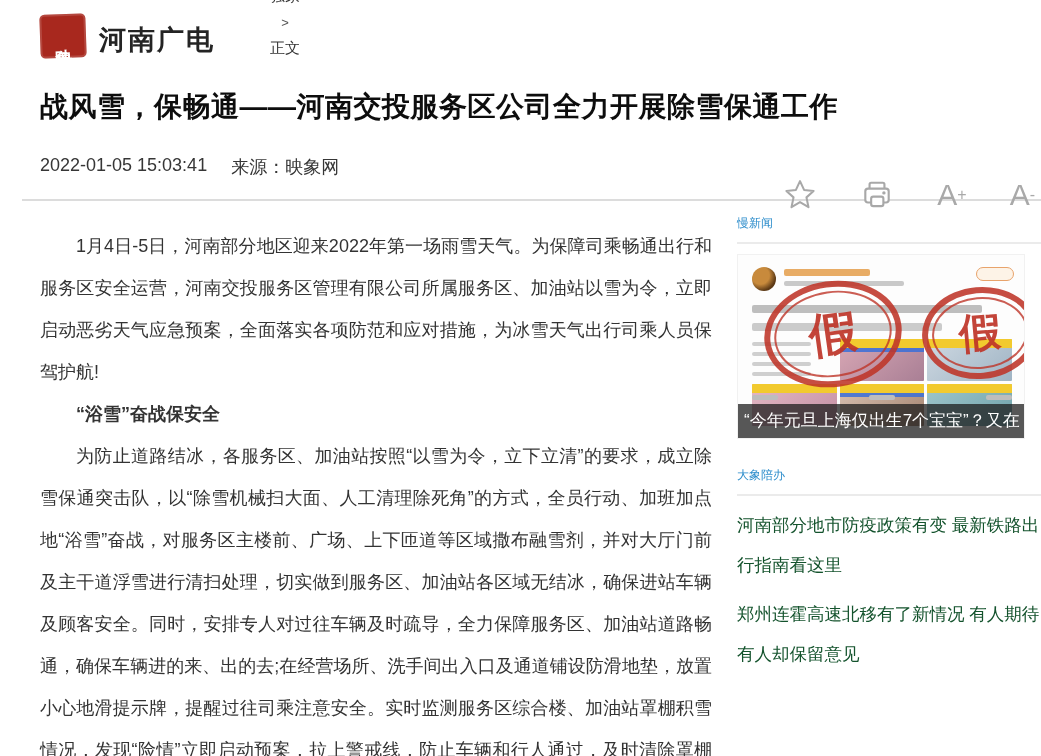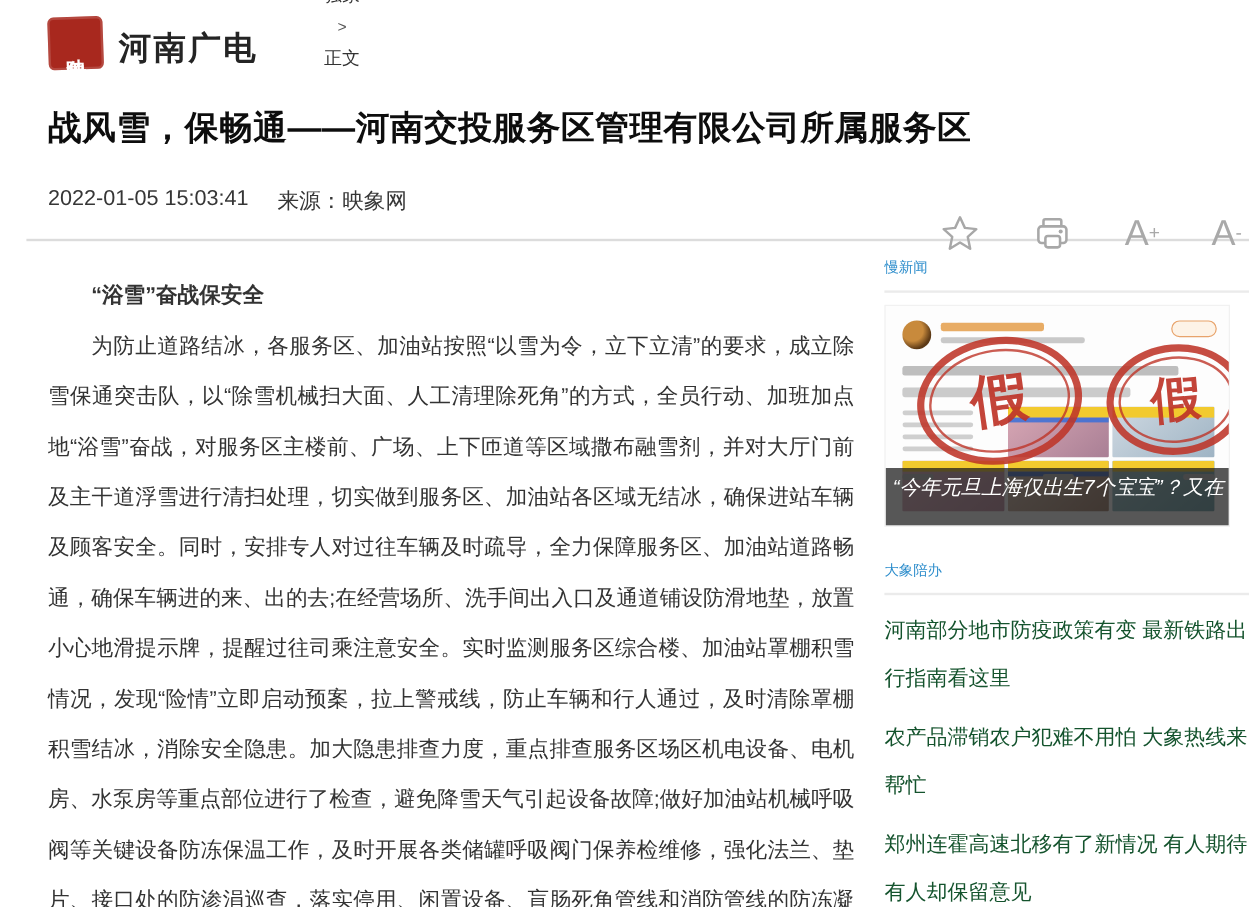--- a/index.html
+++ b/index.html
@@ -98,7 +98,7 @@
 </div>
 
 <div class="article-header">
-  <h1 class="article-title">战风雪，保畅通——河南交投服务区管理有限公司所属服务区</h1>
+  <h1 class="article-title">战风雪，保畅通——河南交投服务区公司全力开展除雪保通工作</h1>
   <div class="meta-row">
     <span>2022-01-05 15:03:41</span>
     <span>来源：映象网</span>

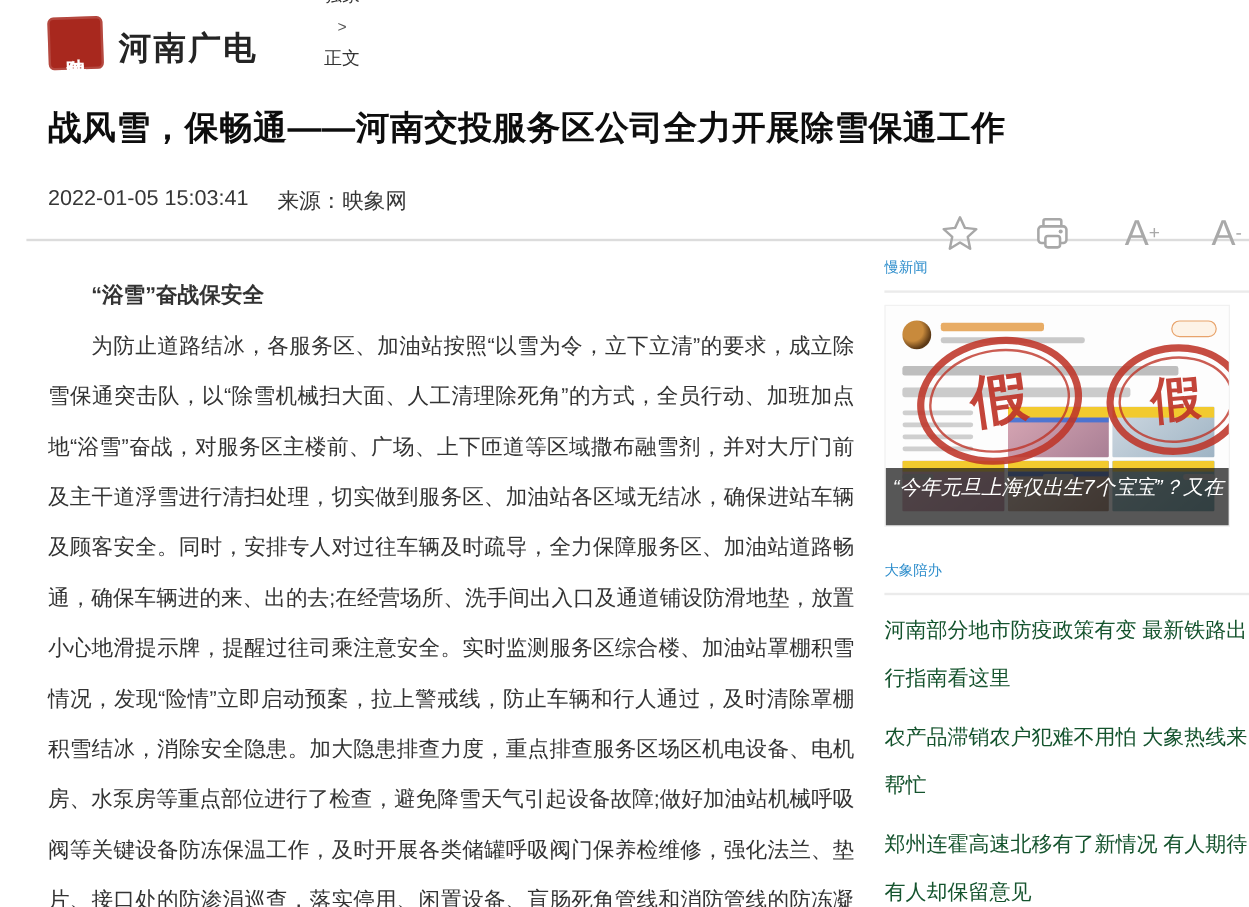--- a/index.html
+++ b/index.html
@@ -133,6 +133,7 @@
 <div class="content">
 
   <div class="article-body">
+    <p>1月4日-5日，河南部分地区迎来2022年第一场雨雪天气。为保障司乘畅通出行和服务区安全运营，河南交投服务区管理有限公司所属服务区、加油站以雪为令，立即启动恶劣天气应急预案，全面落实各项防范和应对措施，为冰雪天气出行司乘人员保驾护航!</p>
     <p class="subhead">“浴雪”奋战保安全</p>
     <p>为防止道路结冰，各服务区、加油站按照“以雪为令，立下立清”的要求，成立除雪保通突击队，以“除雪机械扫大面、人工清理除死角”的方式，全员行动、加班加点地“浴雪”奋战，对服务区主楼前、广场、上下匝道等区域撒布融雪剂，并对大厅门前及主干道浮雪进行清扫处理，切实做到服务区、加油站各区域无结冰，确保进站车辆及顾客安全。同时，安排专人对过往车辆及时疏导，全力保障服务区、加油站道路畅通，确保车辆进的来、出的去;在经营场所、洗手间出入口及通道铺设防滑地垫，放置小心地滑提示牌，提醒过往司乘注意安全。实时监测服务区综合楼、加油站罩棚积雪情况，发现“险情”立即启动预案，拉上警戒线，防止车辆和行人通过，及时清除罩棚积雪结冰，消除安全隐患。加大隐患排查力度，重点排查服务区场区机电设备、电机房、水泵房等重点部位进行了检查，避免降雪天气引起设备故障;做好加油站机械呼吸阀等关键设备防冻保温工作，及时开展各类储罐呼吸阀门保养检维修，强化法兰、垫片、接口处的防渗涓巡查，落实停用、闲置设备、盲肠死角管线和消防管线的防冻凝措施，</p>
   </div>

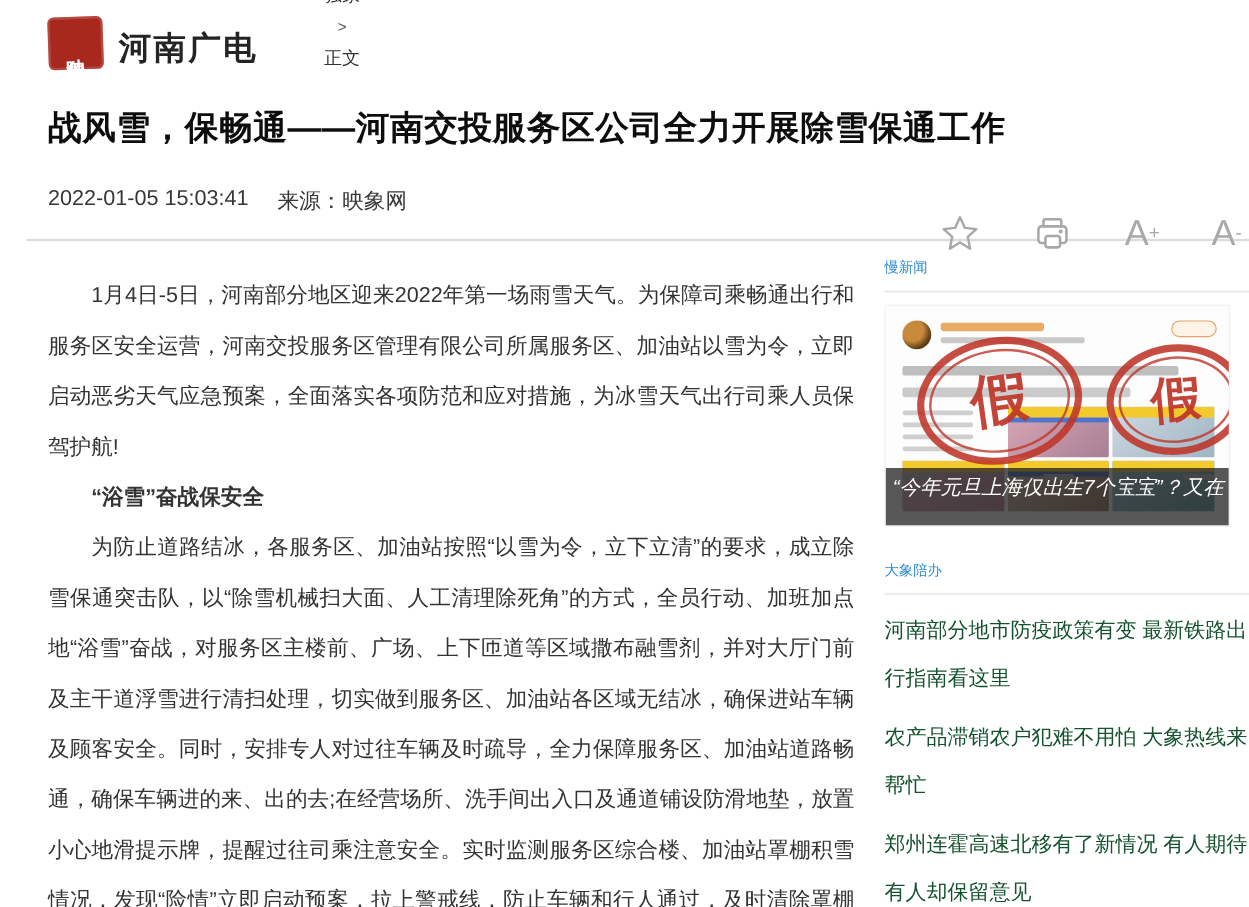--- a/index.html
+++ b/index.html
@@ -71,9 +71,9 @@
   .stamp-right { width:116px; height:92px; right:-14px; top:32px; transform:rotate(-5deg); }
   .stamp-right .stamp-char { font-size:42px; }
 
-  .img-caption { position:absolute; left:0; right:0; bottom:0; height:48px; z-index:5;
+  .img-caption { position:absolute; left:0; right:0; bottom:0; height:34px; z-index:5;
     background:rgba(28,28,28,.74); color:#fff; font-size:17px; line-height:34px;
-    padding-left:6px; white-space:nowrap; overflow:hidden;font-style:italic; }
+    padding-left:6px; white-space:nowrap; overflow:hidden; }
 
   
   .daxiang { margin-top:28px; }

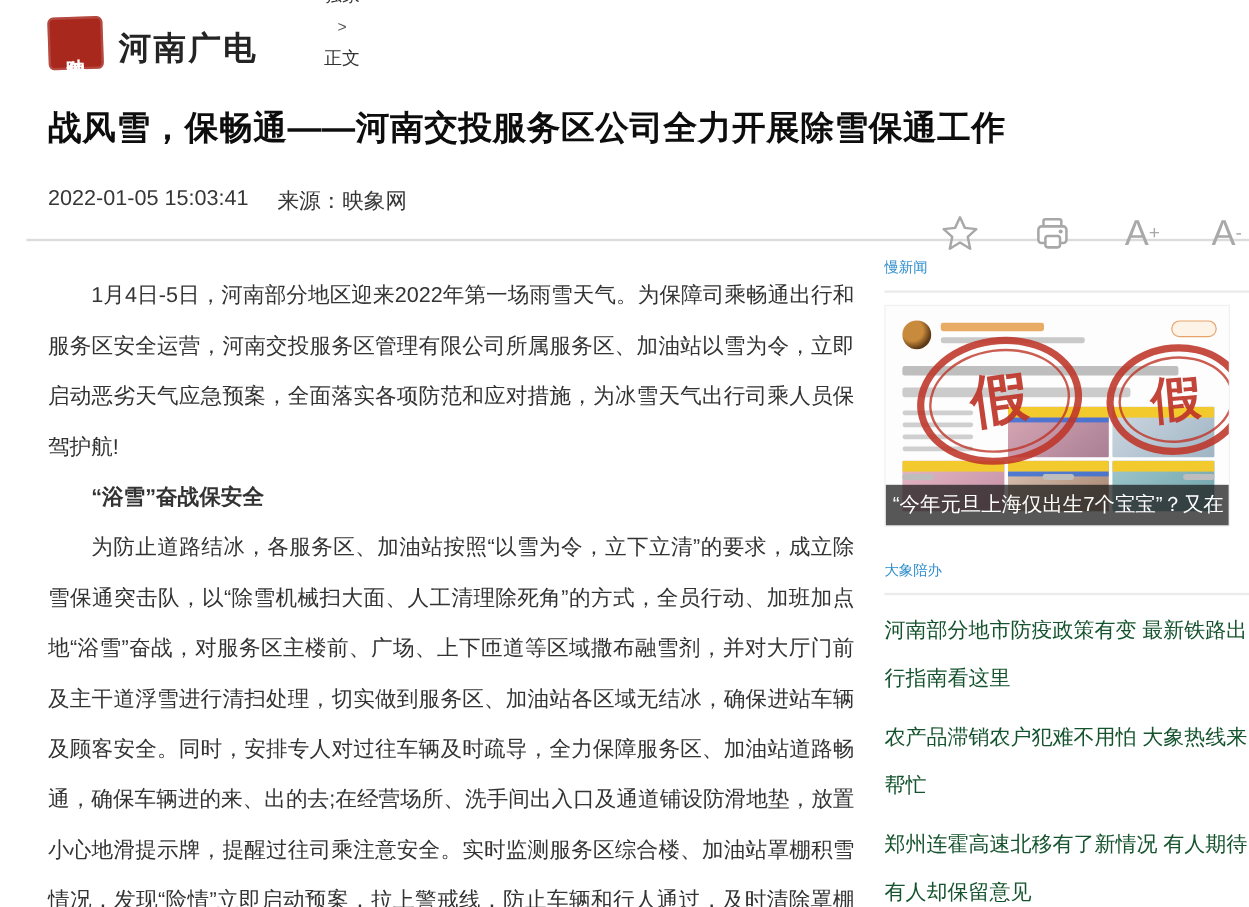--- a/index.html
+++ b/index.html
@@ -198,7 +198,6 @@
       <div class="side-title">大象陪办</div>
       <div class="side-list">
         <div class="side-item">河南部分地市防疫政策有变 最新铁路出行指南看这里</div>
-        <div class="side-item">农产品滞销农户犯难不用怕 大象热线来帮忙</div>
         <div class="side-item">郑州连霍高速北移有了新情况 有人期待有人却保留意见</div>
 
       </div>

